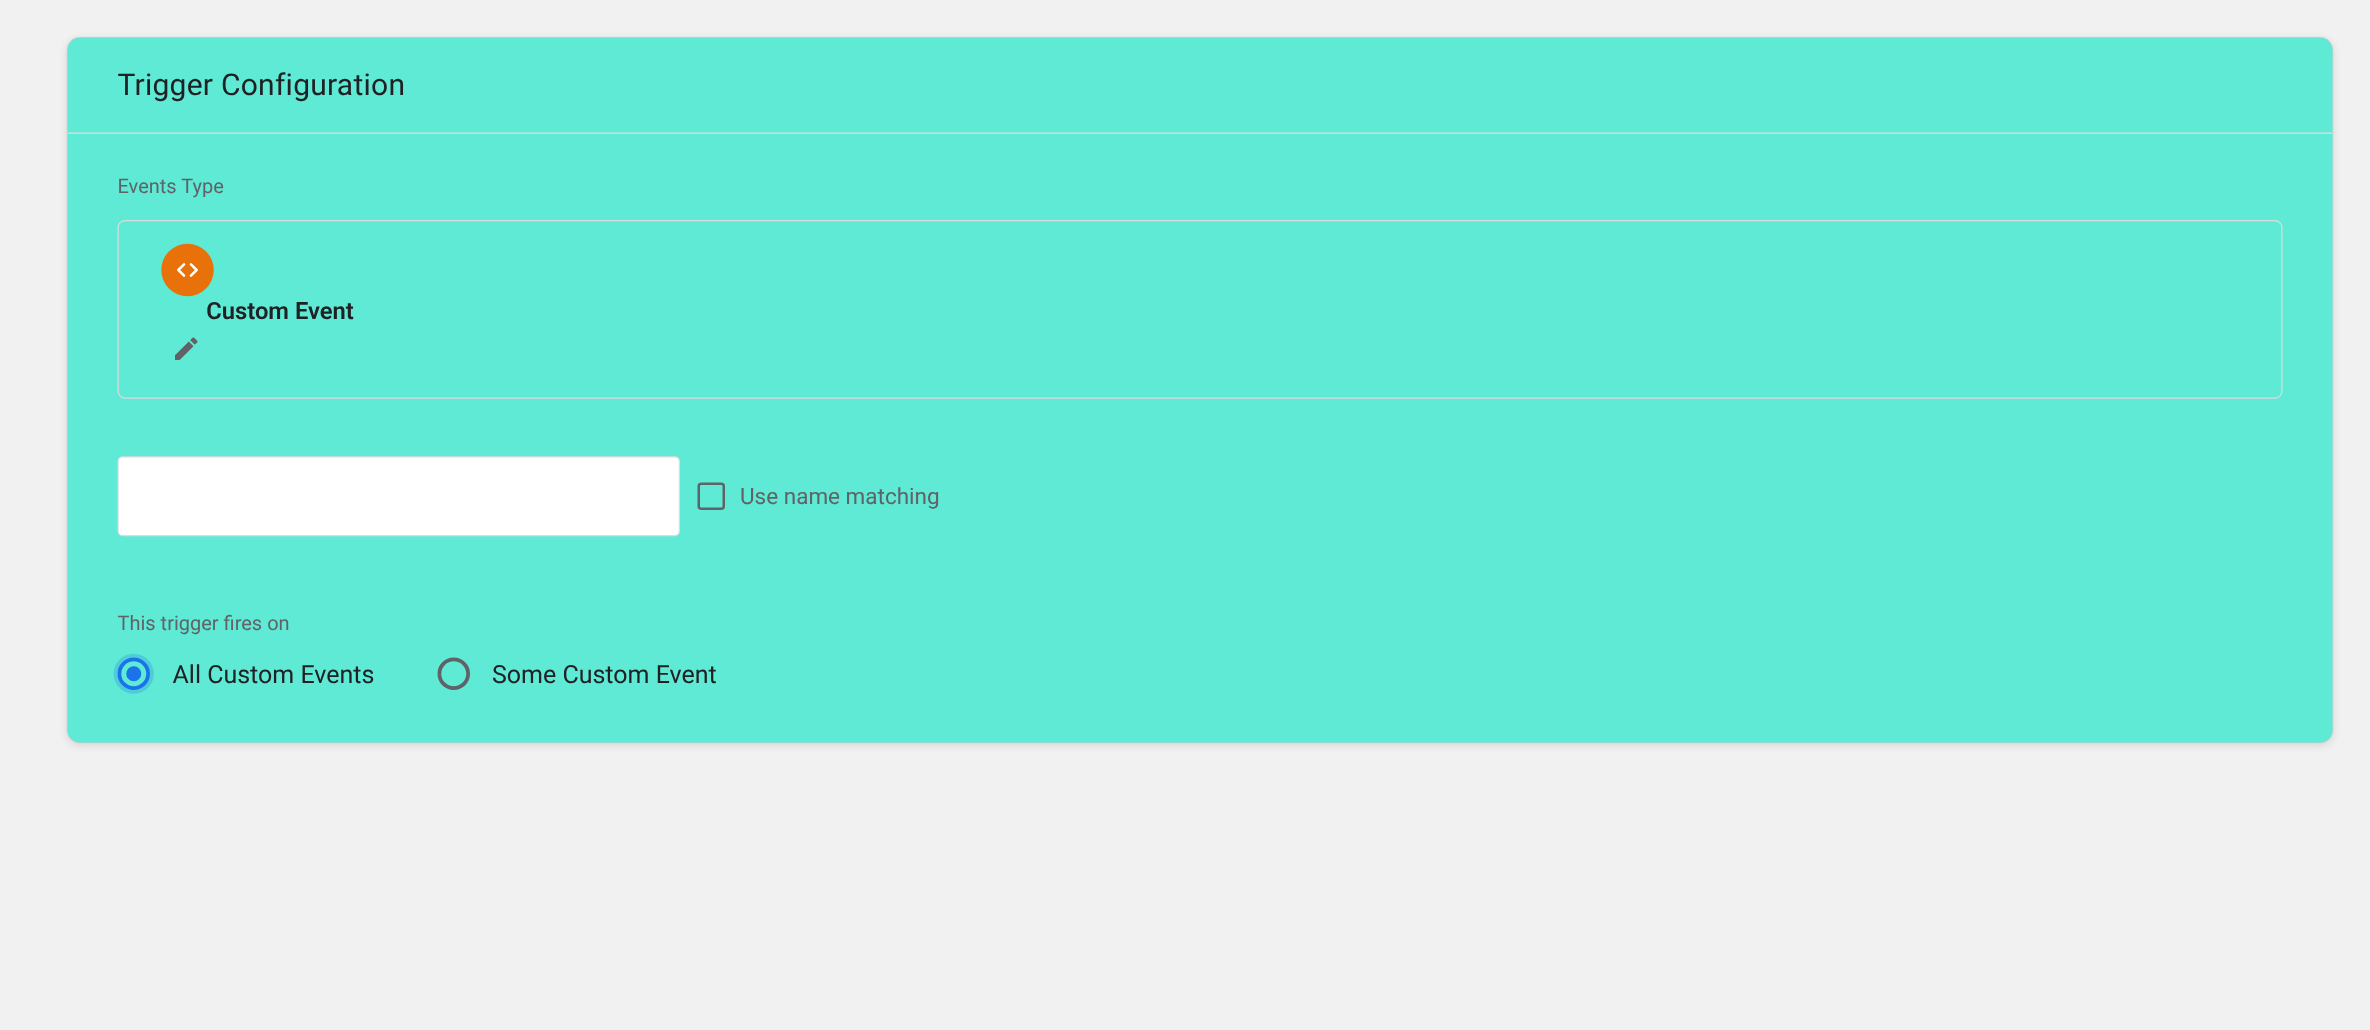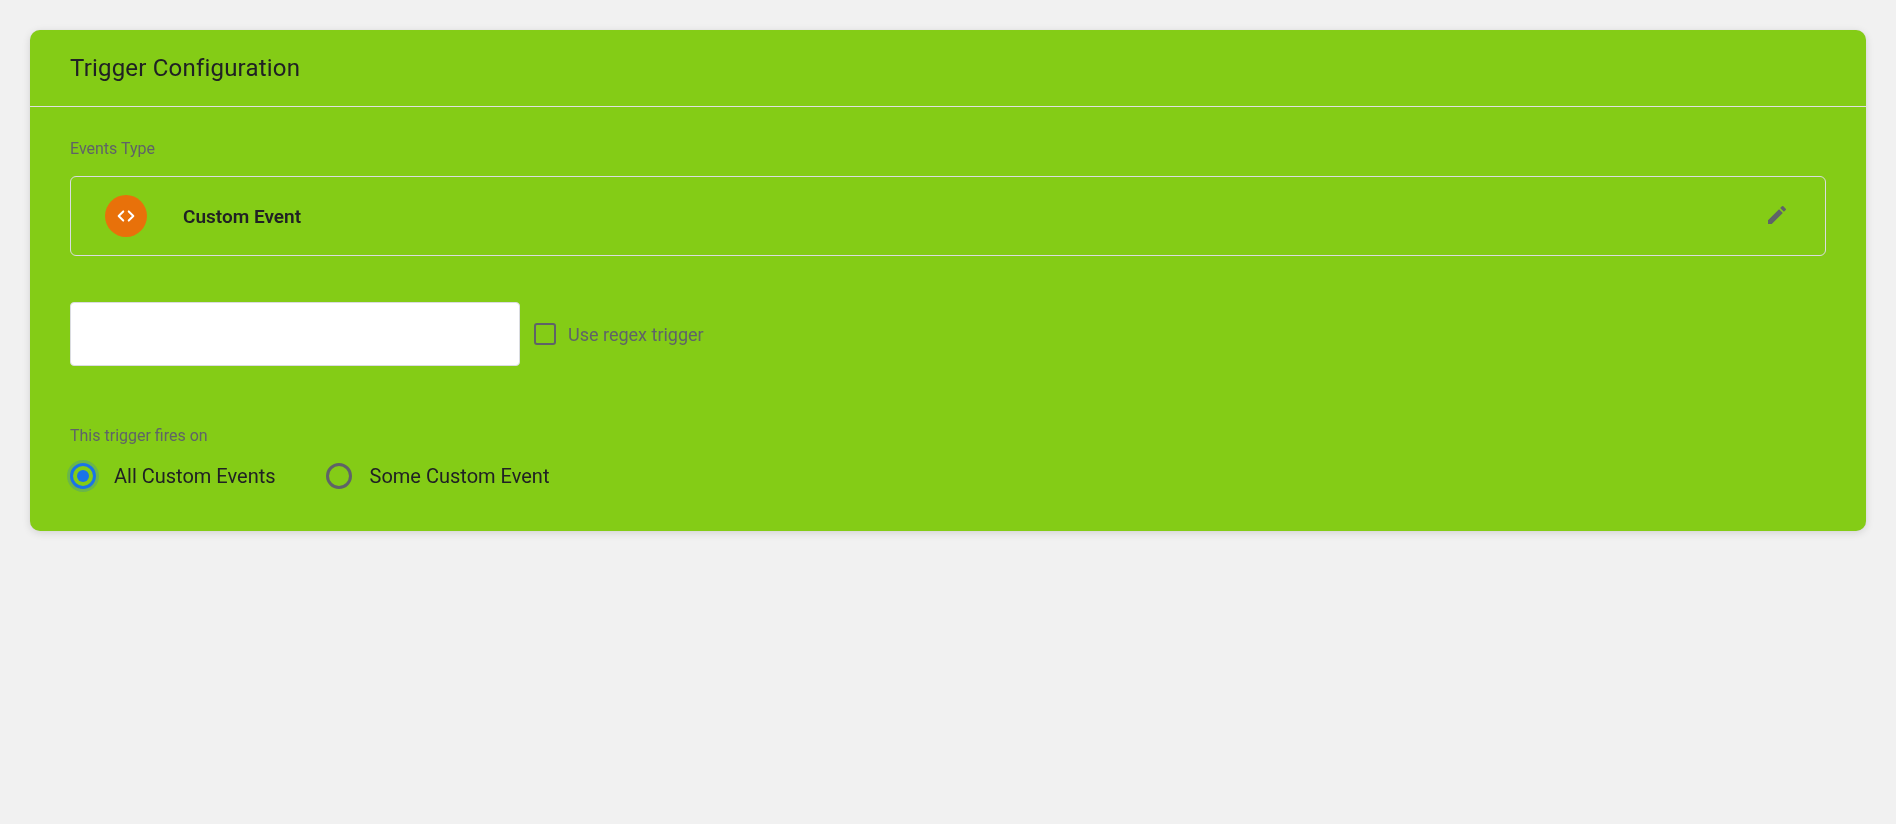--- a/index.html
+++ b/index.html
@@ -11,10 +11,11 @@
     color: #202124;
   }
   .card {
-    background: #84cc16;
+    background: #5eead4;
     border-radius: 10px;
     box-shadow: 0 2px 8px rgba(0,0,0,0.12), 0 0 1px rgba(0,0,0,0.1);
     overflow: hidden;
+    margin-left: 24px;
   }
   .card-header {
     padding: 24px 40px;

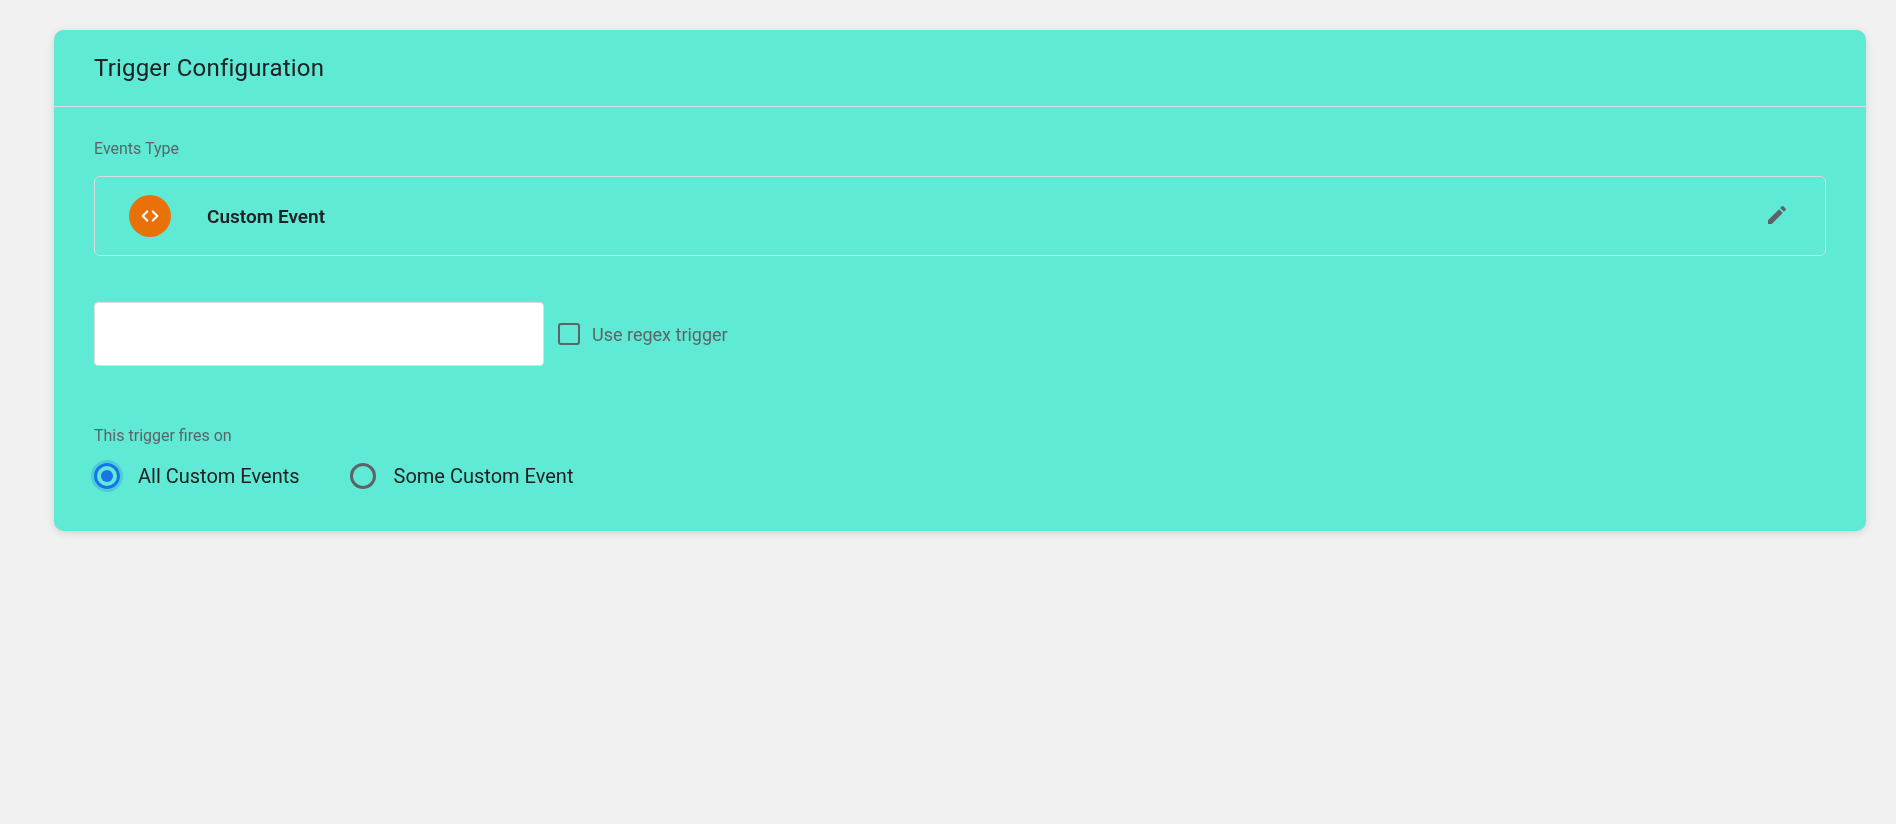--- a/index.html
+++ b/index.html
@@ -38,9 +38,10 @@
     border: 1px solid #dadce0;
     border-radius: 6px;
     display: flex;
-    align-items: center;
+    align-items: flex-start;
     padding: 18px 28px 18px 34px;
     cursor: pointer;
+    flex-direction: column;
   }
   .tt-icon {
     width: 42px;

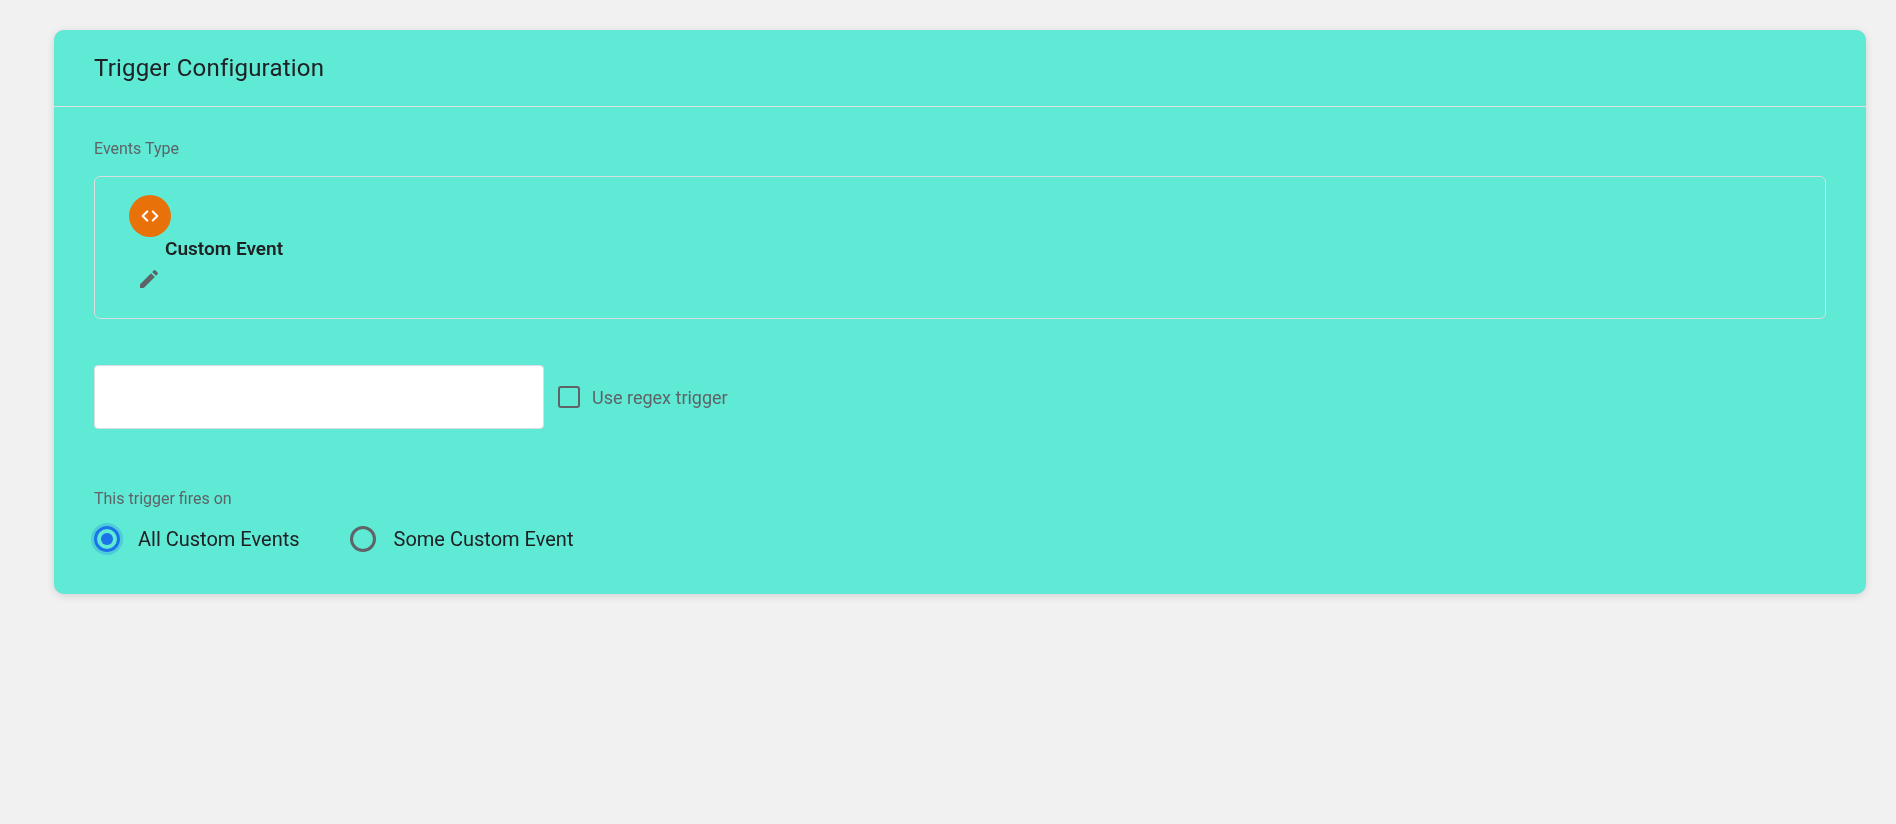--- a/index.html
+++ b/index.html
@@ -185,7 +185,7 @@
         <input type="text" class="text-input" value="" style="">
         <label class="checkbox-wrap">
           <span class="cbox"></span>
-          <span class="cbox-label">Use regex trigger</span>
+          <span class="cbox-label">Use name matching</span>
         </label>
       </div>
     </div>

